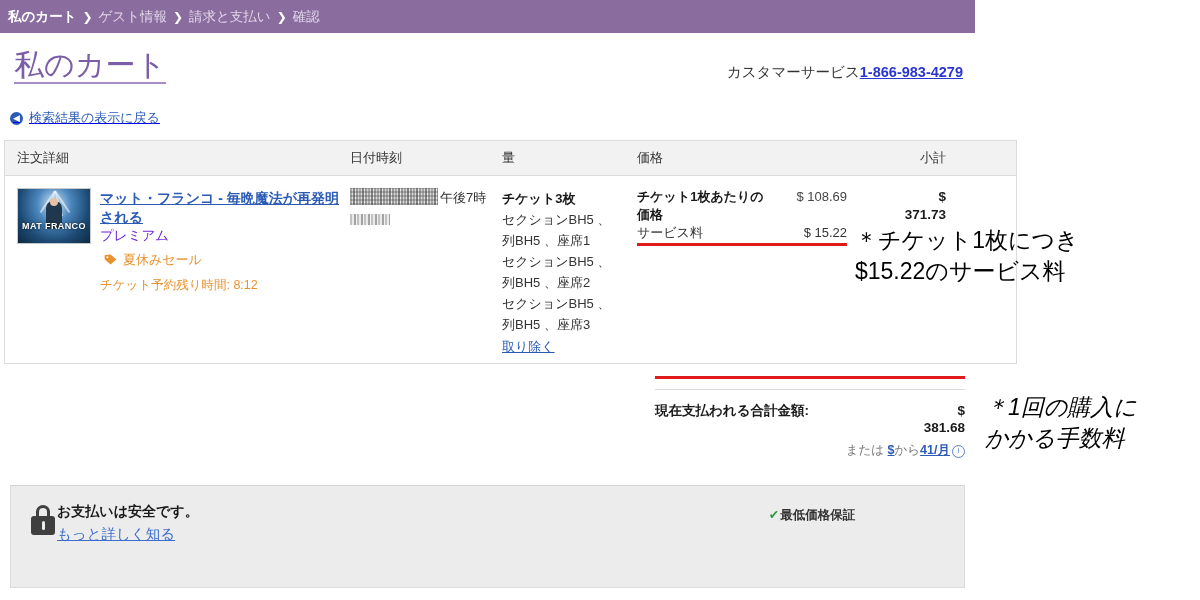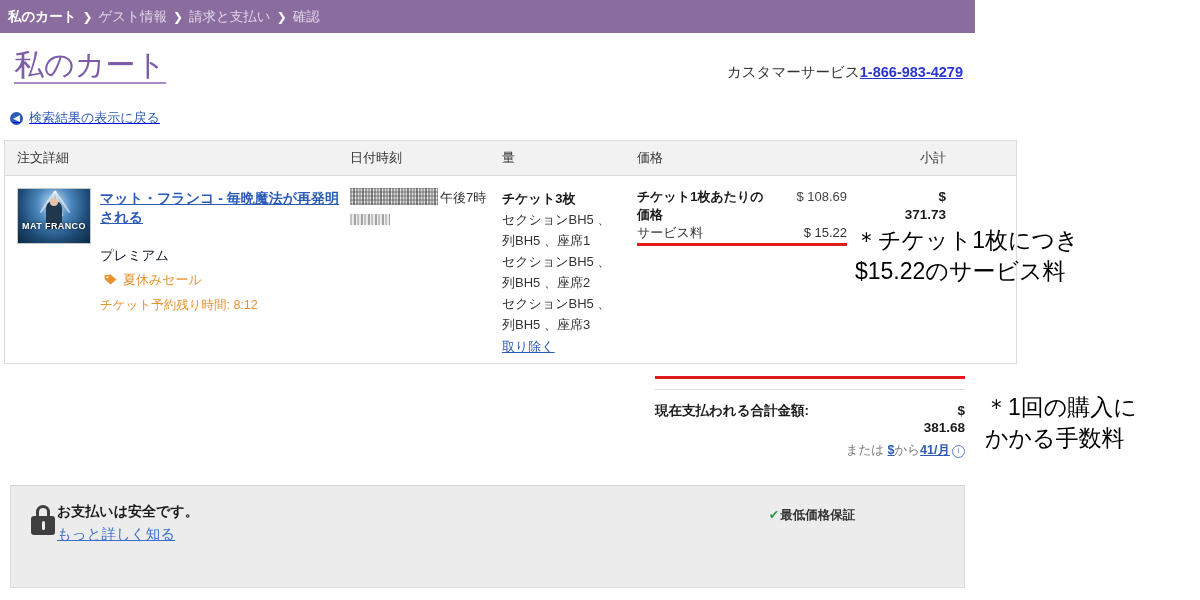--- a/index.html
+++ b/index.html
@@ -184,8 +184,8 @@
   }
   .item-tier {
     font-size: 13.5px;
-    color: #0f172a;
-    margin-top: 20px;
+    color: #6d28d9;
+    margin-top: 0;
   }
   .promo {
     margin-top: 6px;

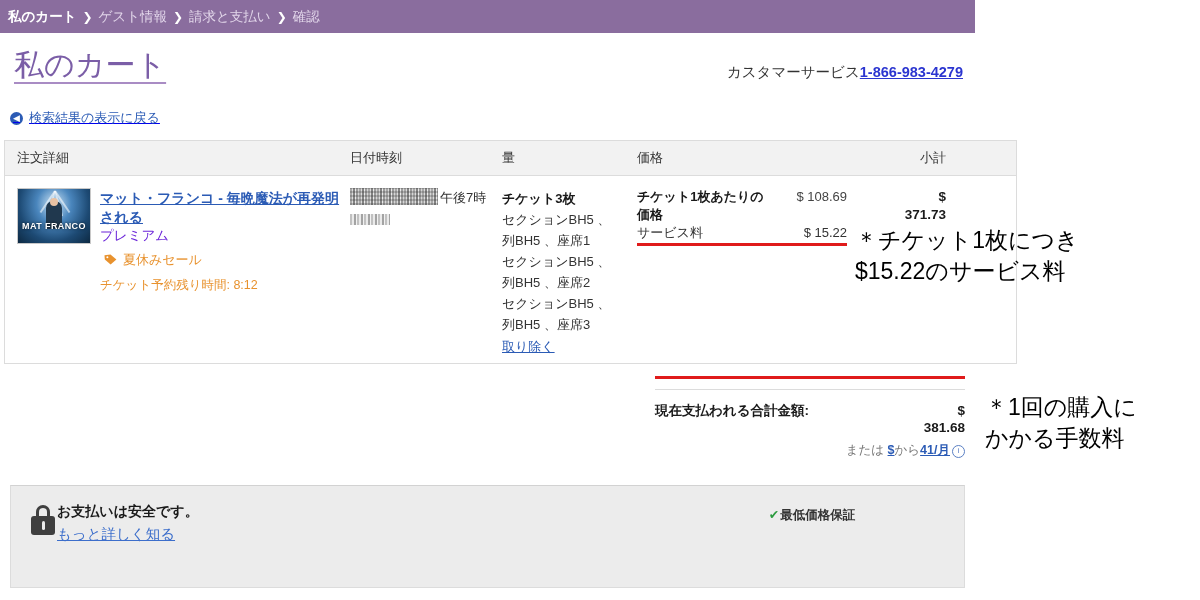--- a/index.html
+++ b/index.html
@@ -403,7 +403,7 @@
     white-space: pre-line;
   }
   .annot-fee  { left: 855px; top: 225px; }
-  .annot-proc { left: 985px; top: 392px; }
+  .annot-proc { left: 985px; top: 392px; font-style: italic; }
 </style>
 </head>
 <body>

